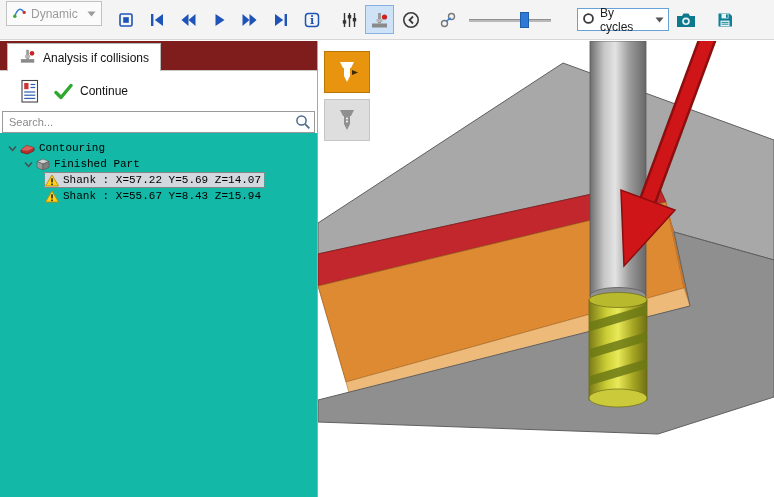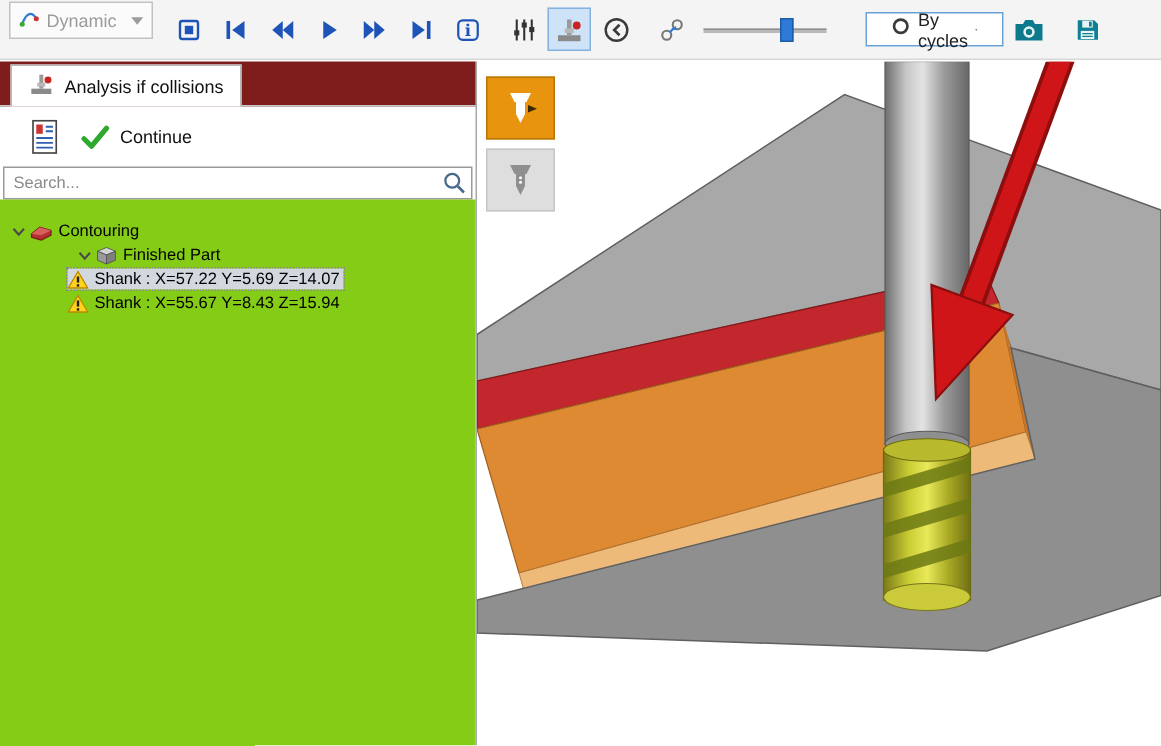--- a/index.html
+++ b/index.html
@@ -35,7 +35,7 @@
   .cycles-dd {
     display:flex; align-items:center; gap:5px;
     background:#ffffff; border:1px solid #68a1d8;
-    height:23px; width:92px; padding:0 16px; margin-left:16px;
+    height:23px; width:92px; padding:0 4px; margin-left:16px;
   }
   .cycles-dd .dd-label { font-size:12px; color:#222; flex:1; }
   .tb-right { margin-left:auto; margin-right:32px; display:flex; gap:8px; }

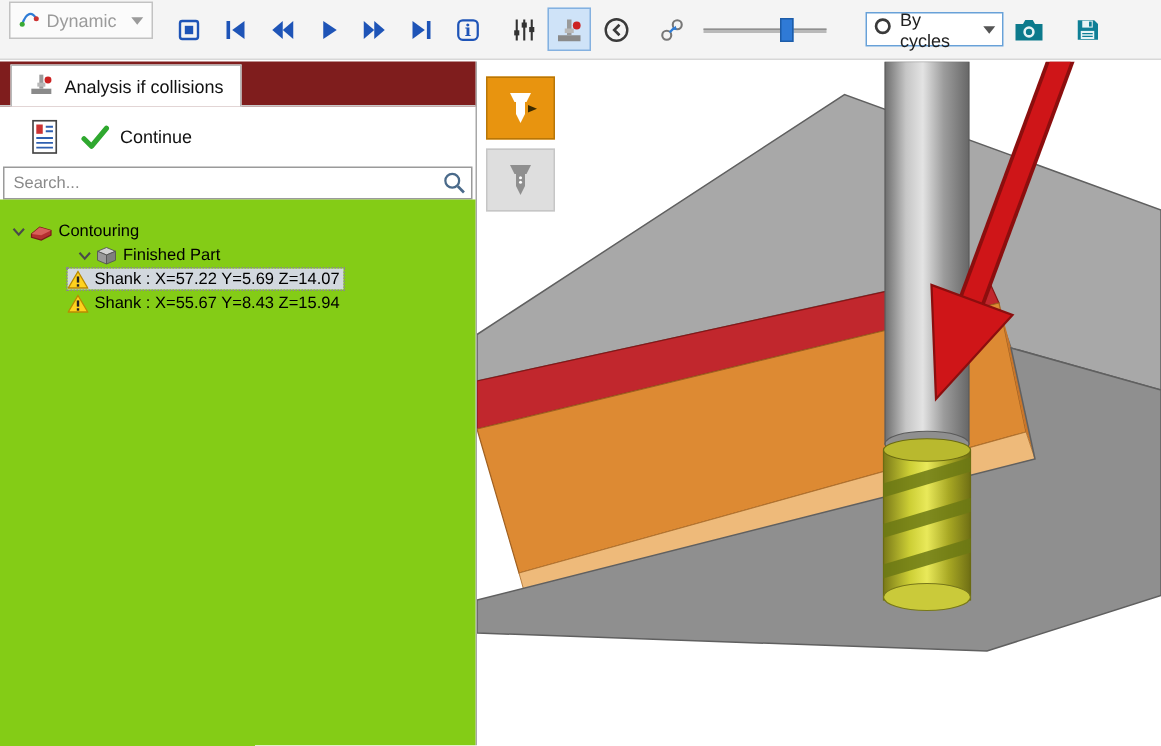--- a/index.html
+++ b/index.html
@@ -58,7 +58,7 @@
   .search-box input { flex:1; border:none; outline:none; font-size:11px; padding:0 6px; color:#444; background:transparent; font-family:"Liberation Sans", sans-serif; }
   .search-box input::placeholder { color:#8a8a8a; }
   .search-mag { width:22px; display:flex; justify-content:center; }
-  .tree { flex:1; background:#84cc16; padding-top:13px; font-size:11px; color:#000; overflow:hidden; }
+  .tree { flex:1; background:#14b8a6; padding-top:7px; font-size:11px; color:#000; overflow:hidden;font-family:Liberation Mono, monospace; }
   .tree-row { display:flex; align-items:center; height:16px; }
   .tree-row .chev { width:11px; height:11px; margin-right:2px; flex:0 0 auto; }
   .tree-row .tico { margin-right:4px; flex:0 0 auto; display:flex; }

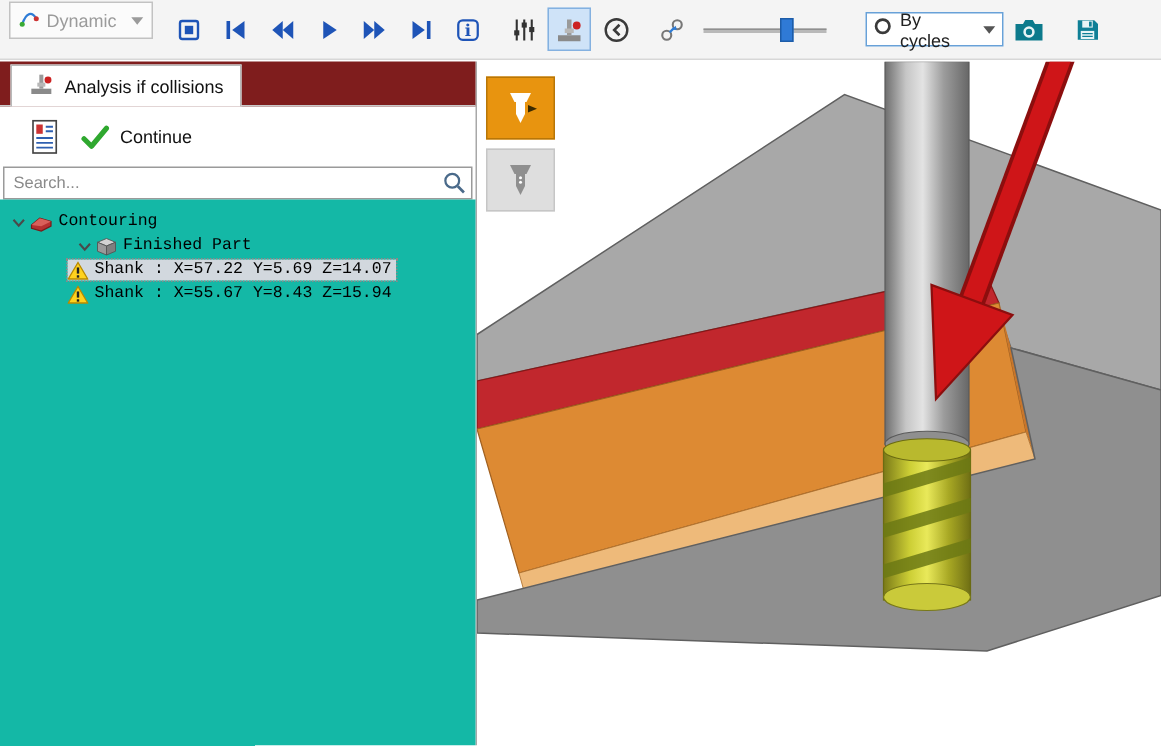--- a/index.html
+++ b/index.html
@@ -64,7 +64,7 @@
   .tree-row .tico { margin-right:4px; flex:0 0 auto; display:flex; }
   .tree-row .tlabel { white-space:nowrap; padding:1px 3px 1px 0; }
   .tree-row.lvl0 { padding-left:7px; }
-  .tree-row.lvl1 { padding-left:23px;margin-left:28px; }
+  .tree-row.lvl1 { padding-left:23px; }
   .tree-row.lvl2 { padding-left:45px; }
   .tree-row .selwrap { display:flex; align-items:center; }
   .tree-row.selected .selwrap { background:#d2d8de; outline:1px dotted #8a8a8a; }

